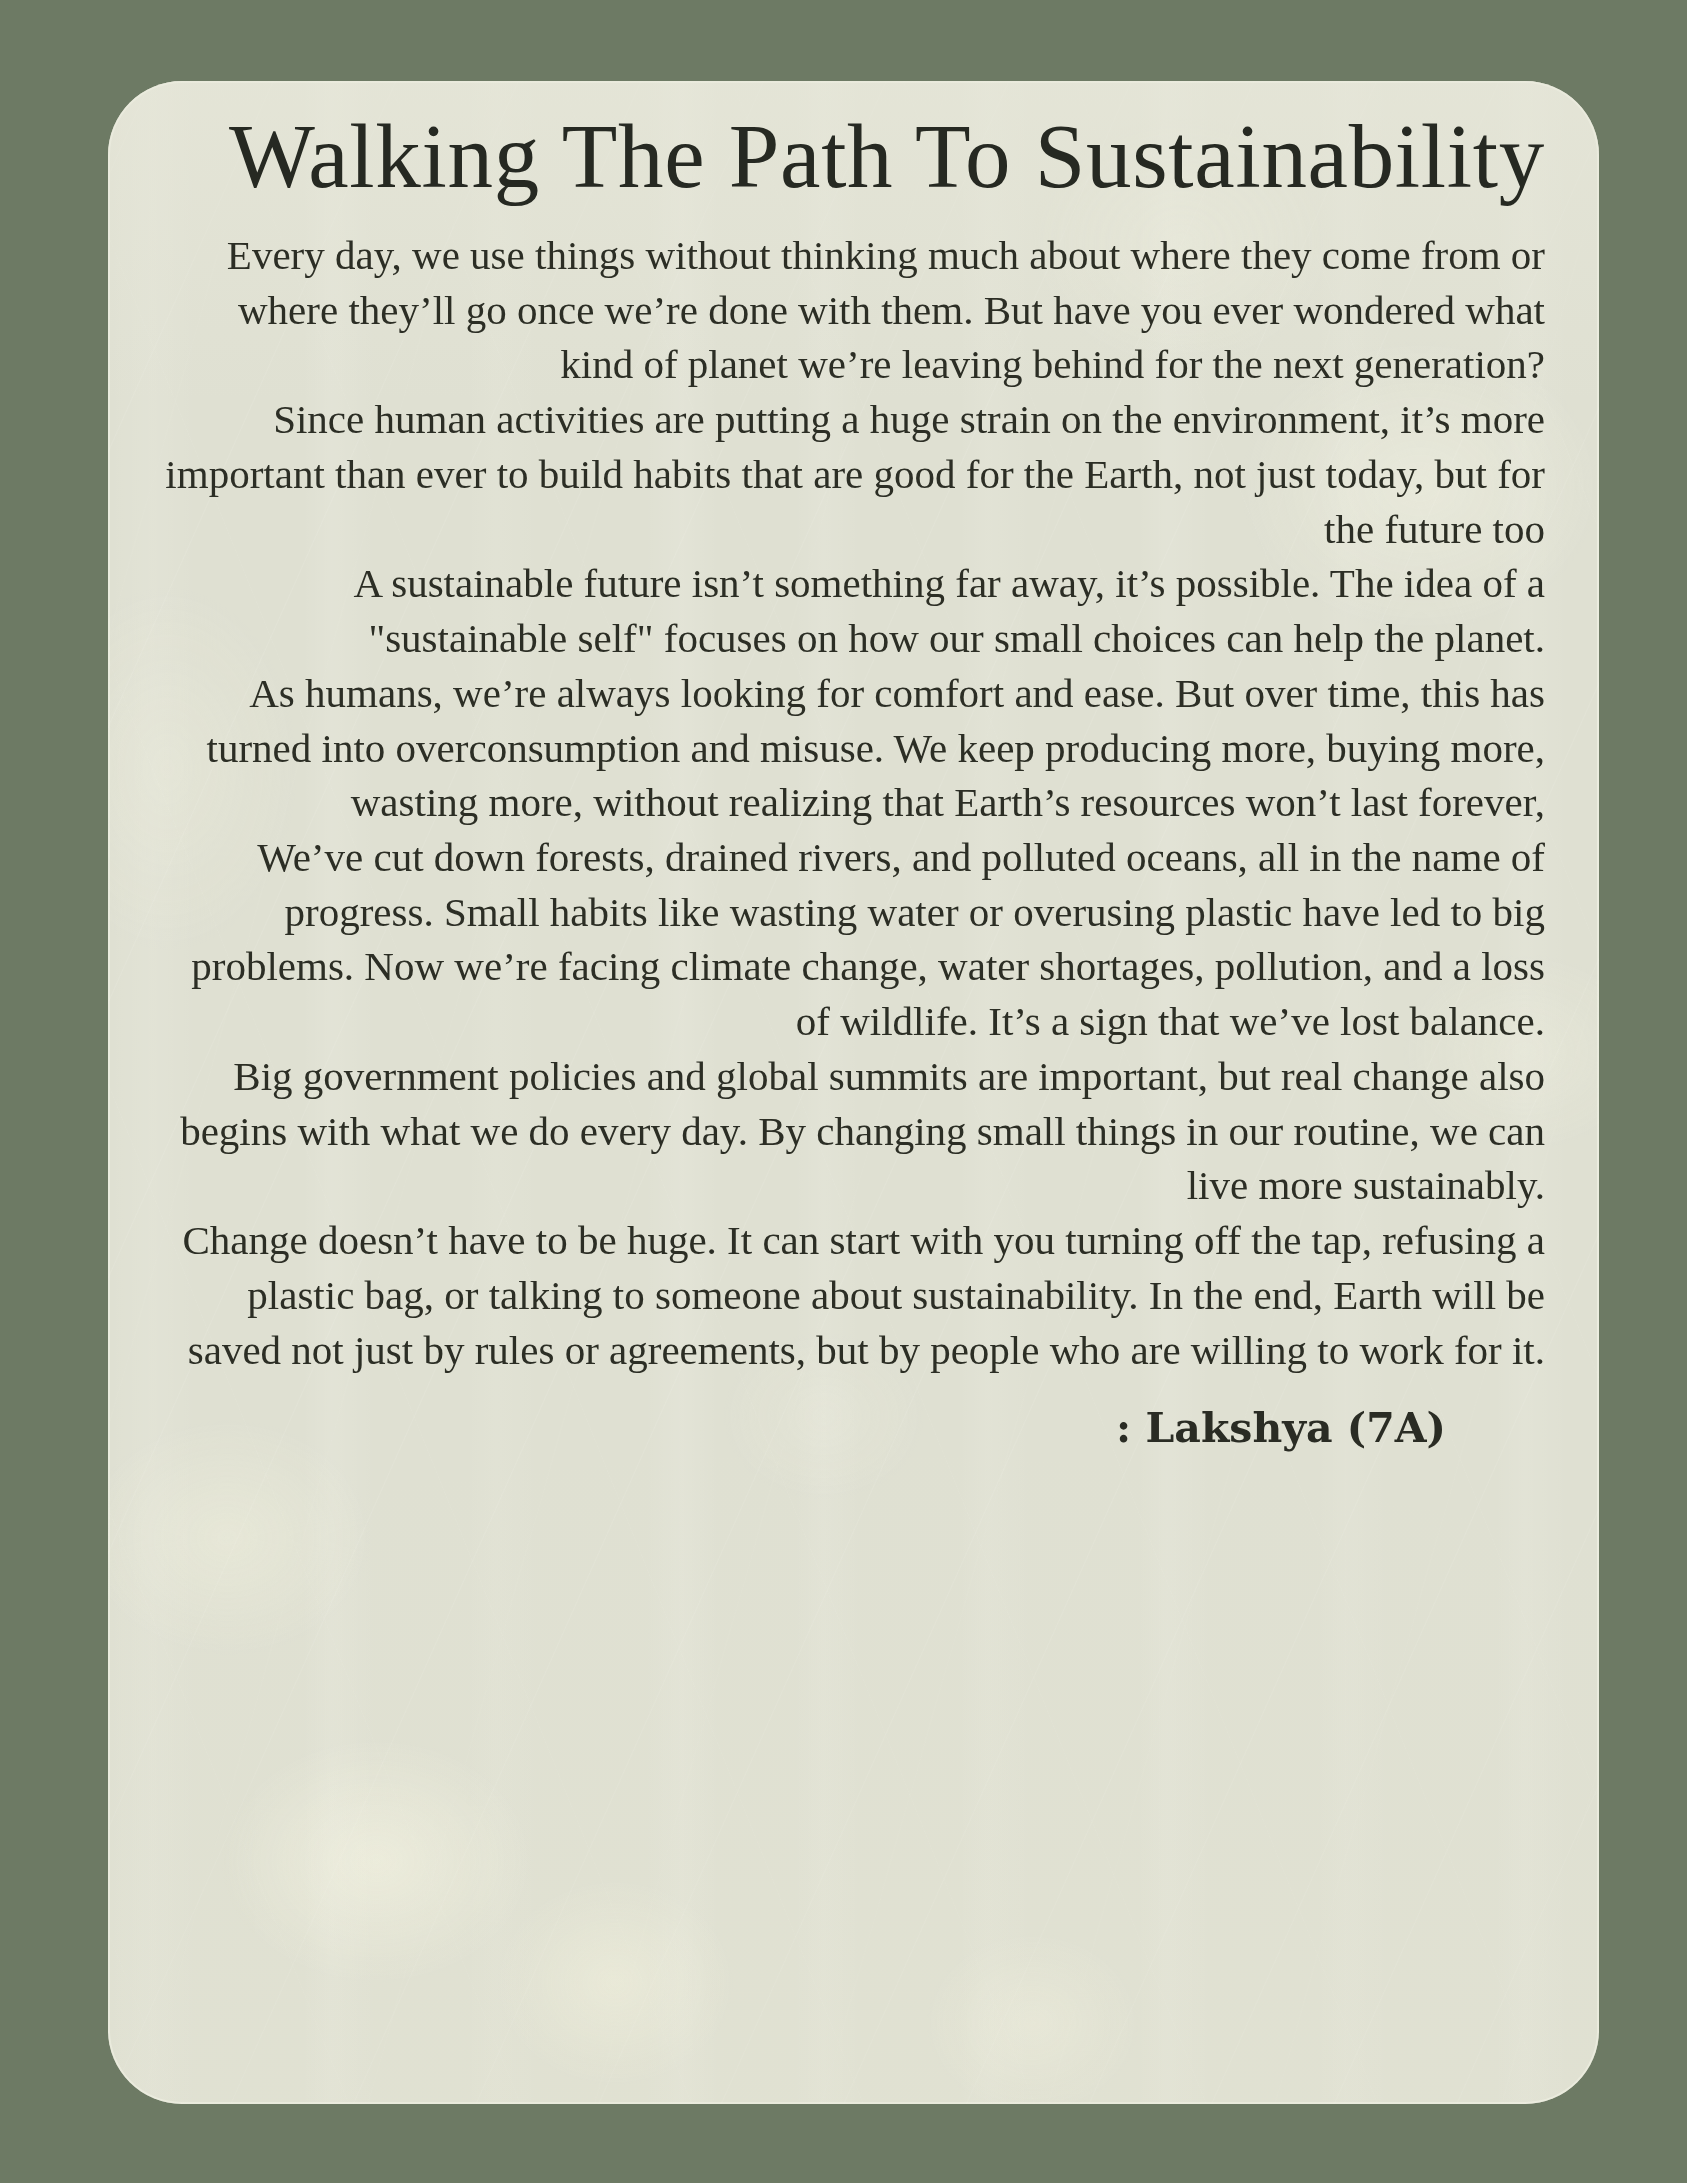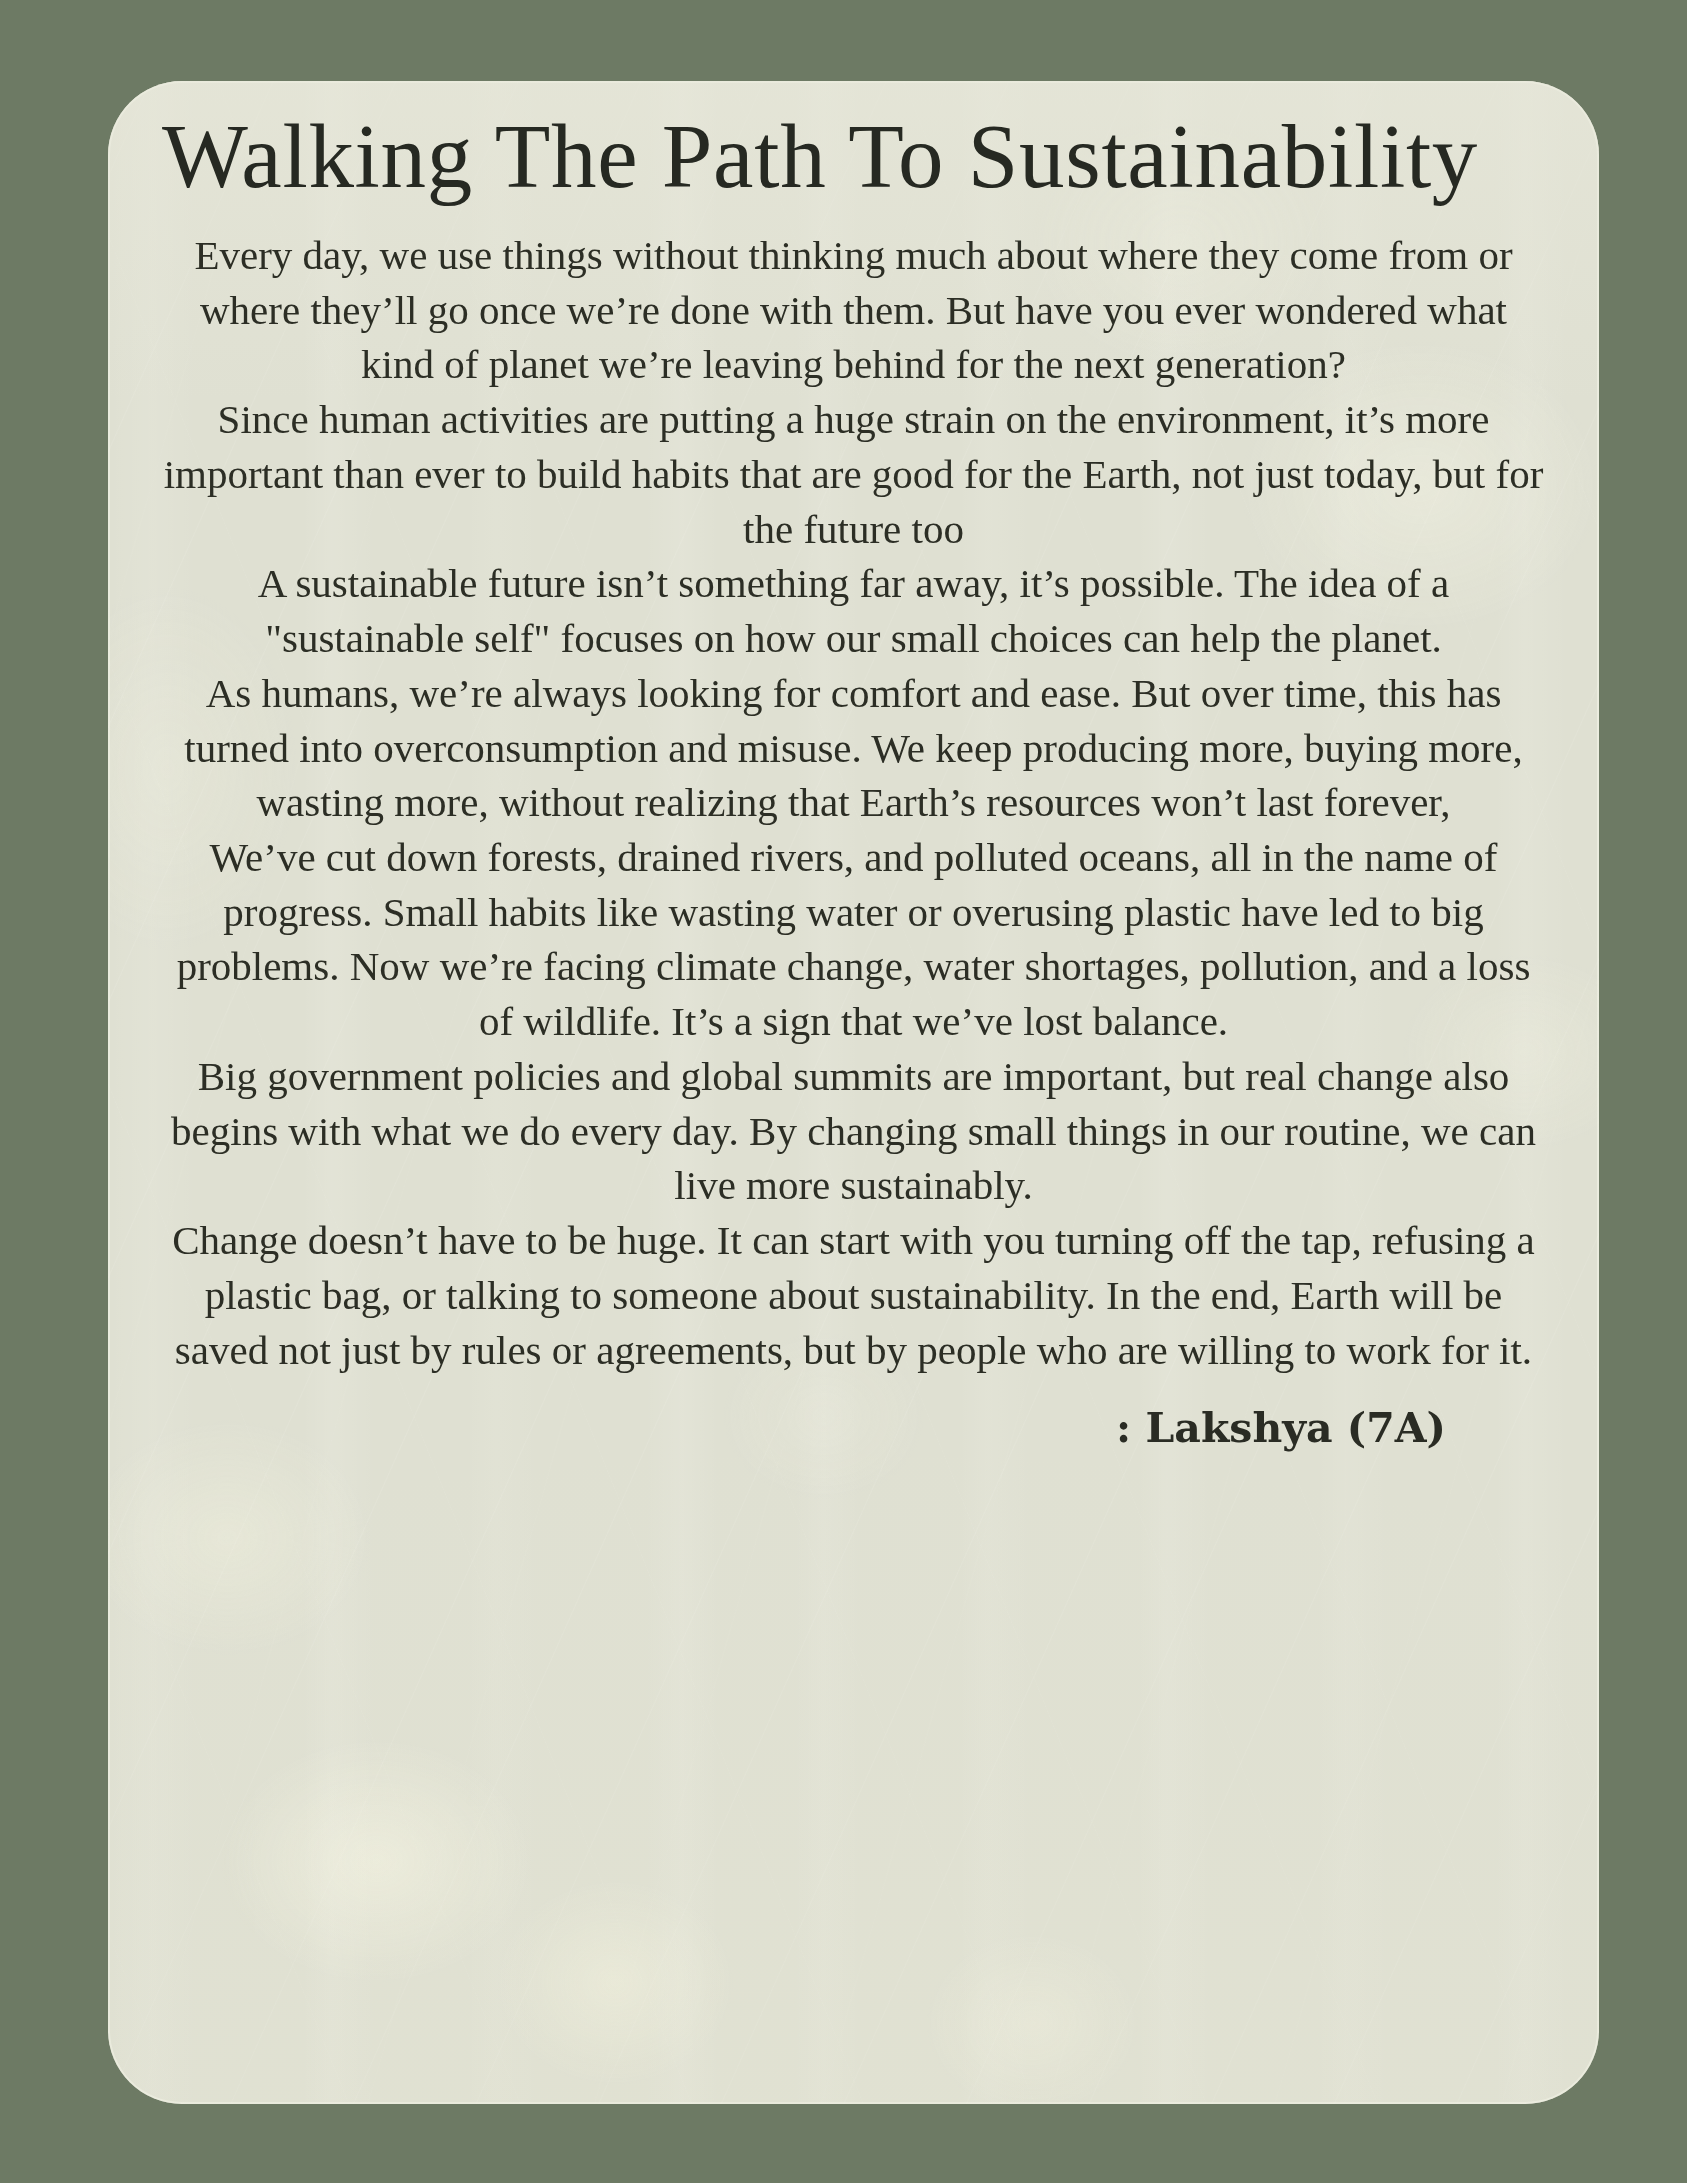--- a/index.html
+++ b/index.html
@@ -139,7 +139,7 @@
   .title {
     margin: 0;
     padding-top: 25px;
-    text-align: left;
+    text-align: right;
     font-family: "Liberation Serif", "DejaVu Serif", serif;
     font-weight: 400;
     font-size: 91px;

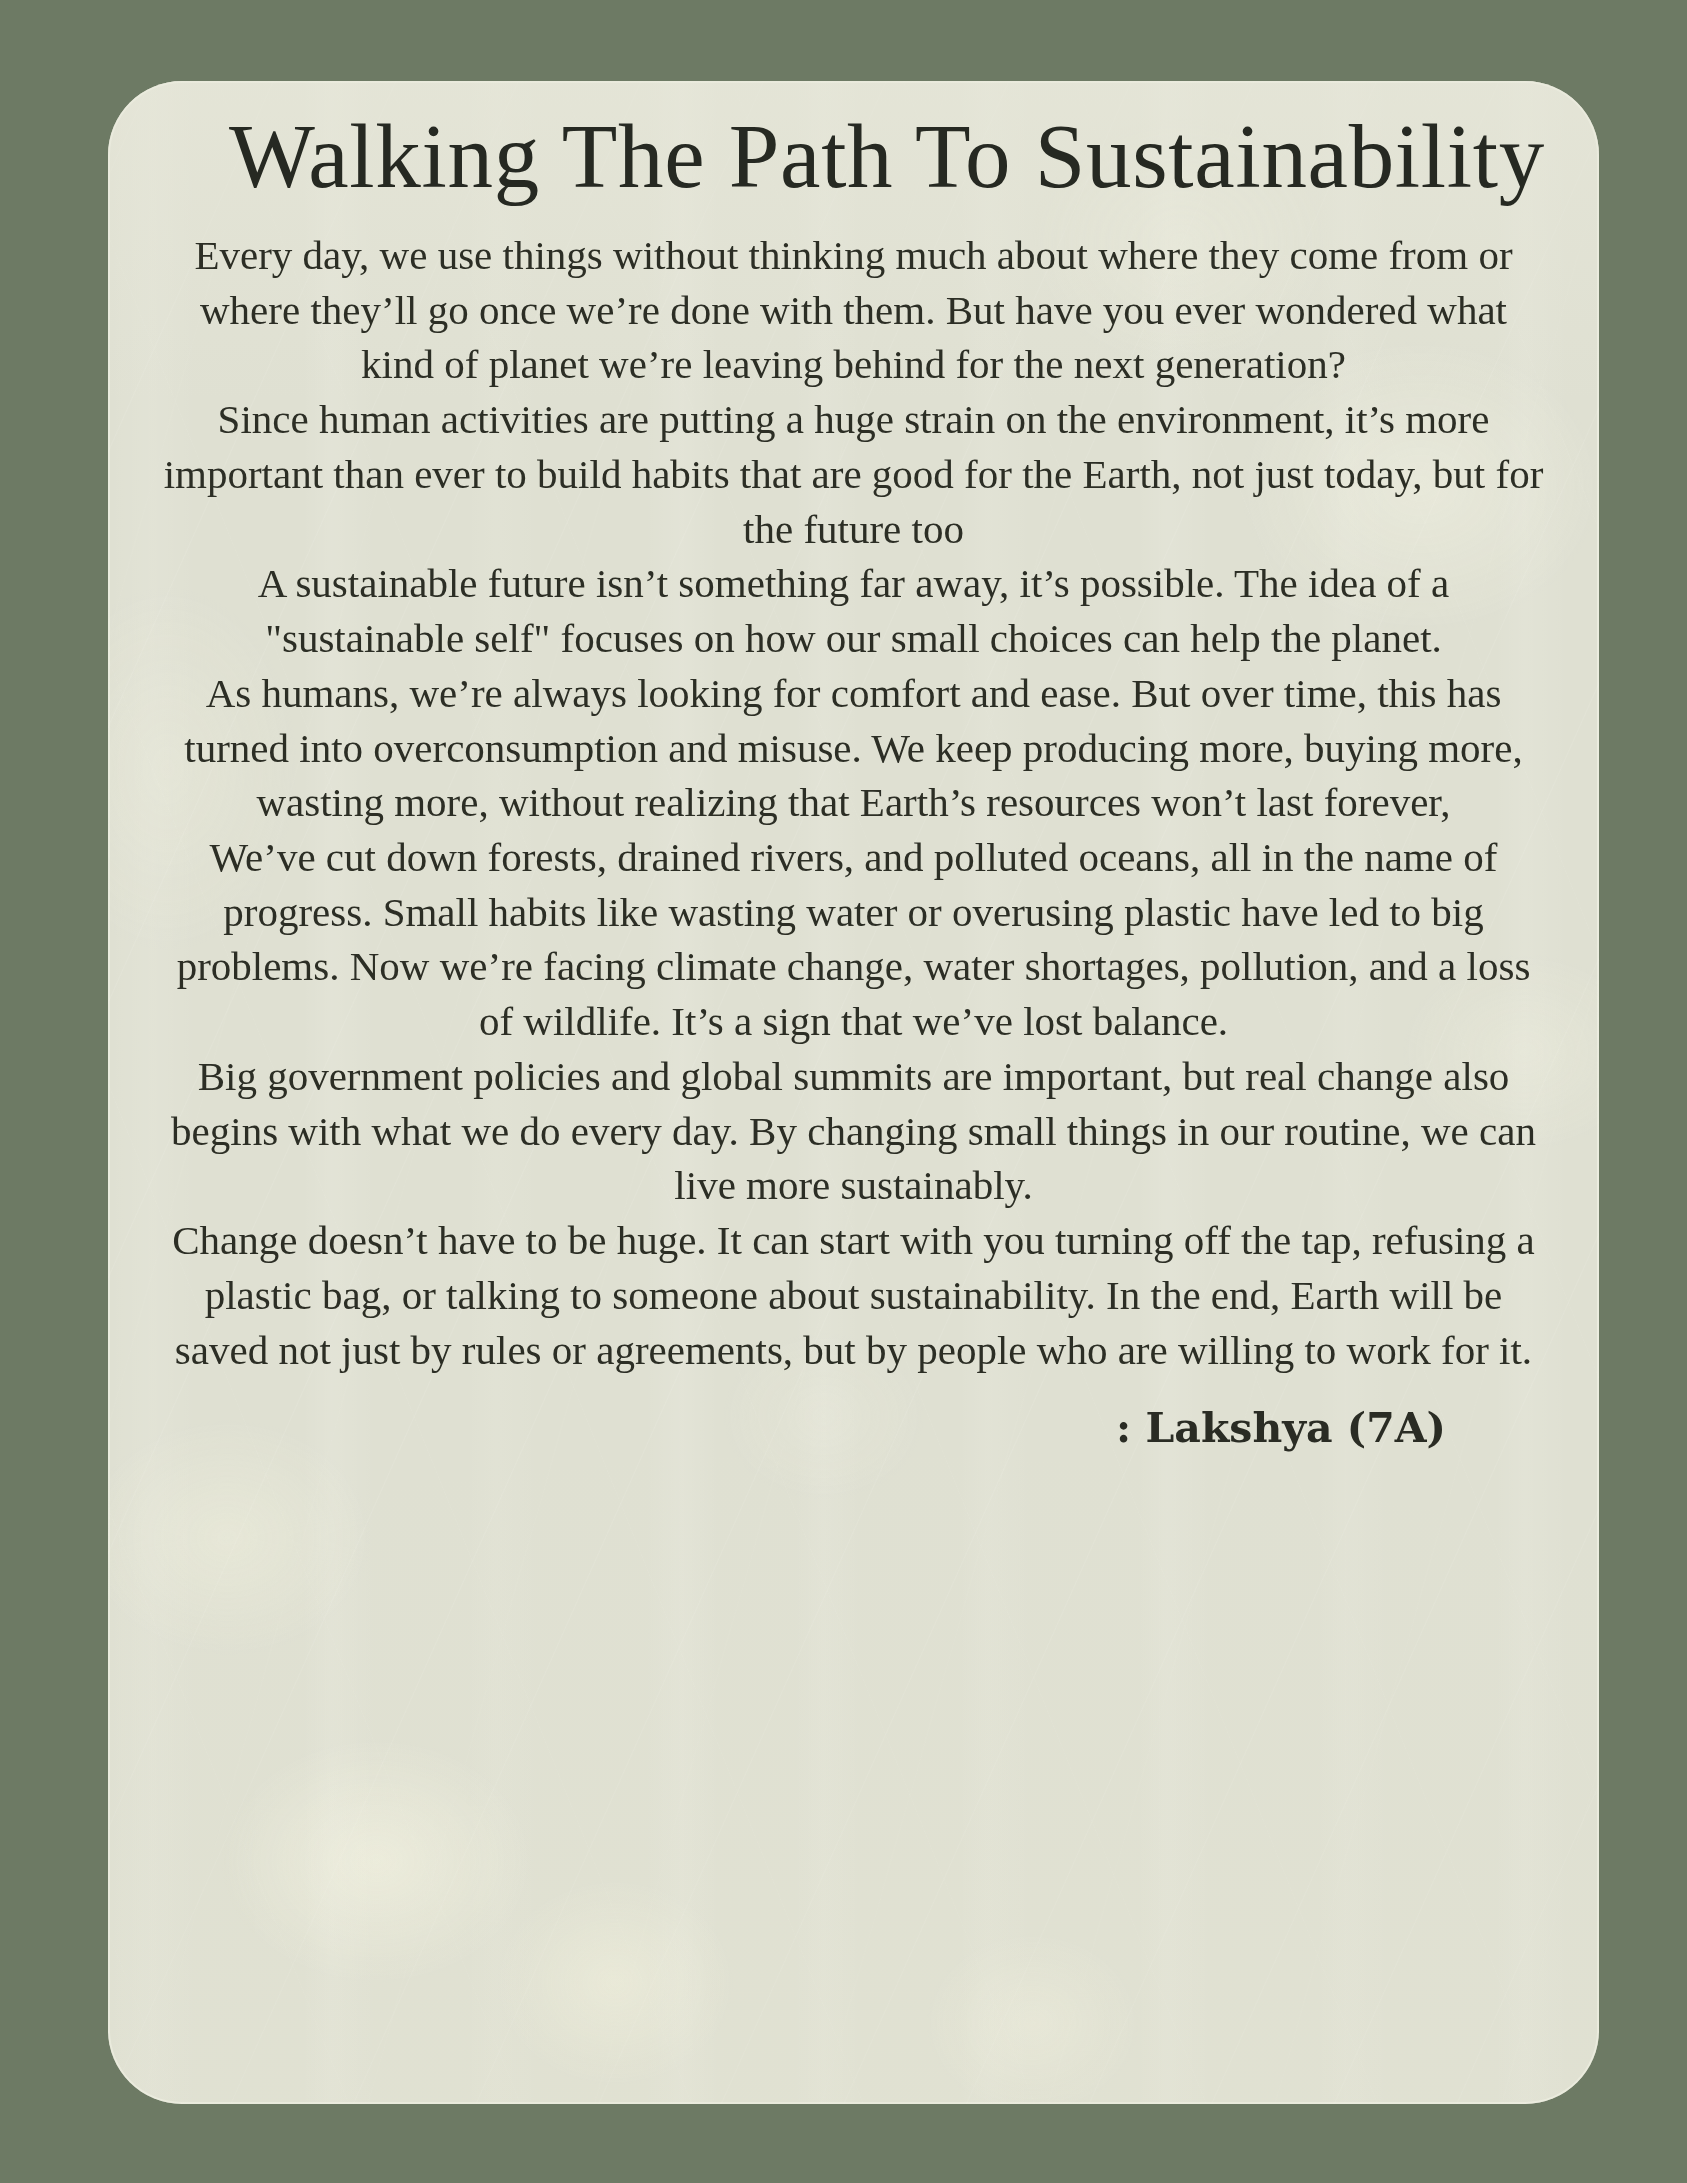--- a/index.html
+++ b/index.html
@@ -151,7 +151,7 @@
   .body-copy {
     margin: 0;
     padding-top: 20px;
-    text-align: center;
+    text-align: right;
     font-family: "Liberation Serif", "DejaVu Serif", serif;
     font-weight: 400;
     font-size: 41px;

